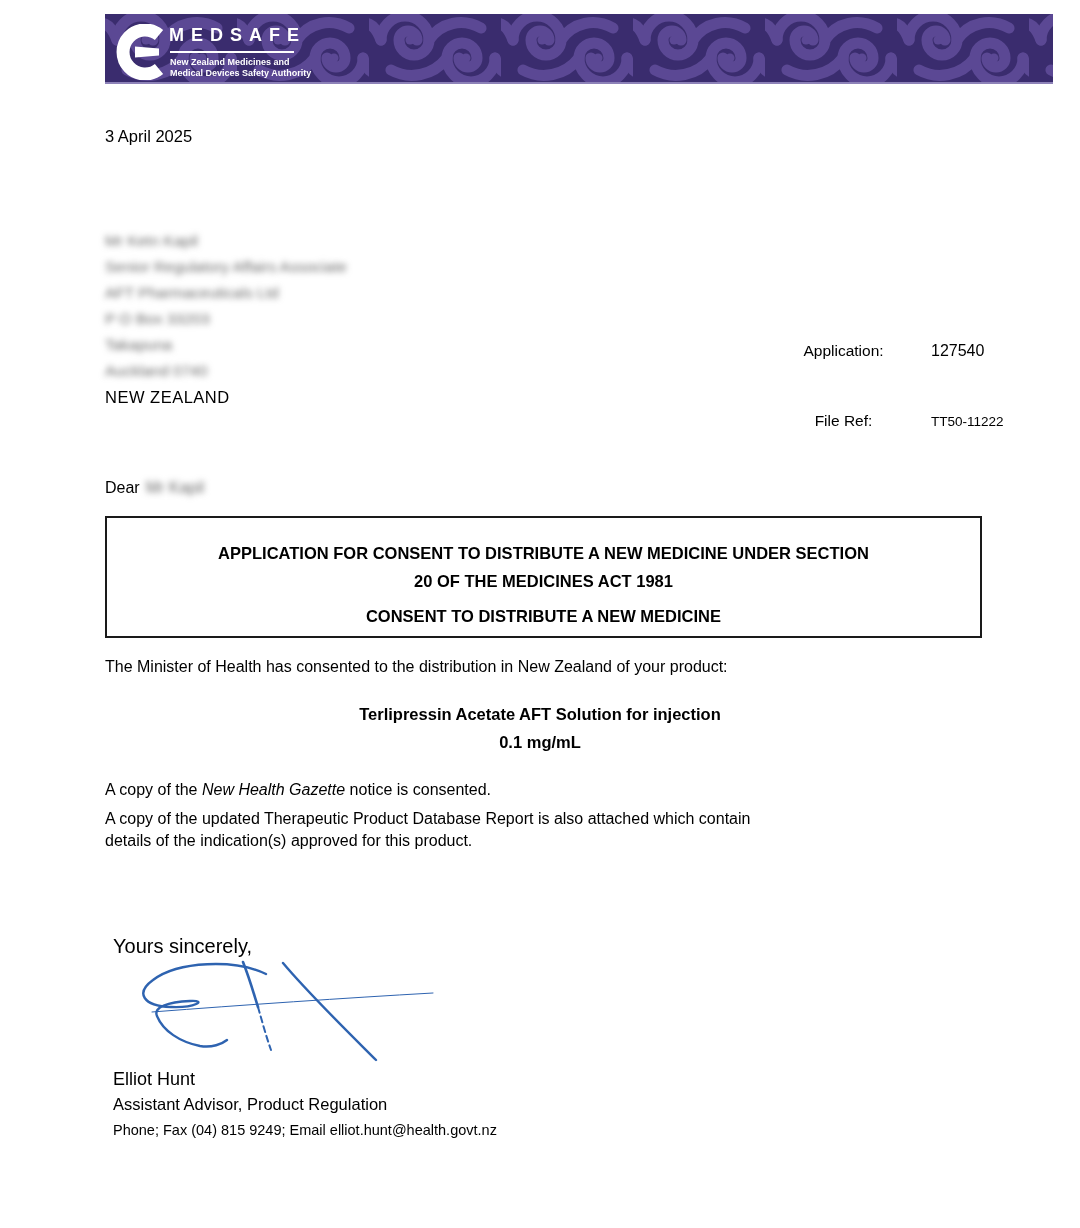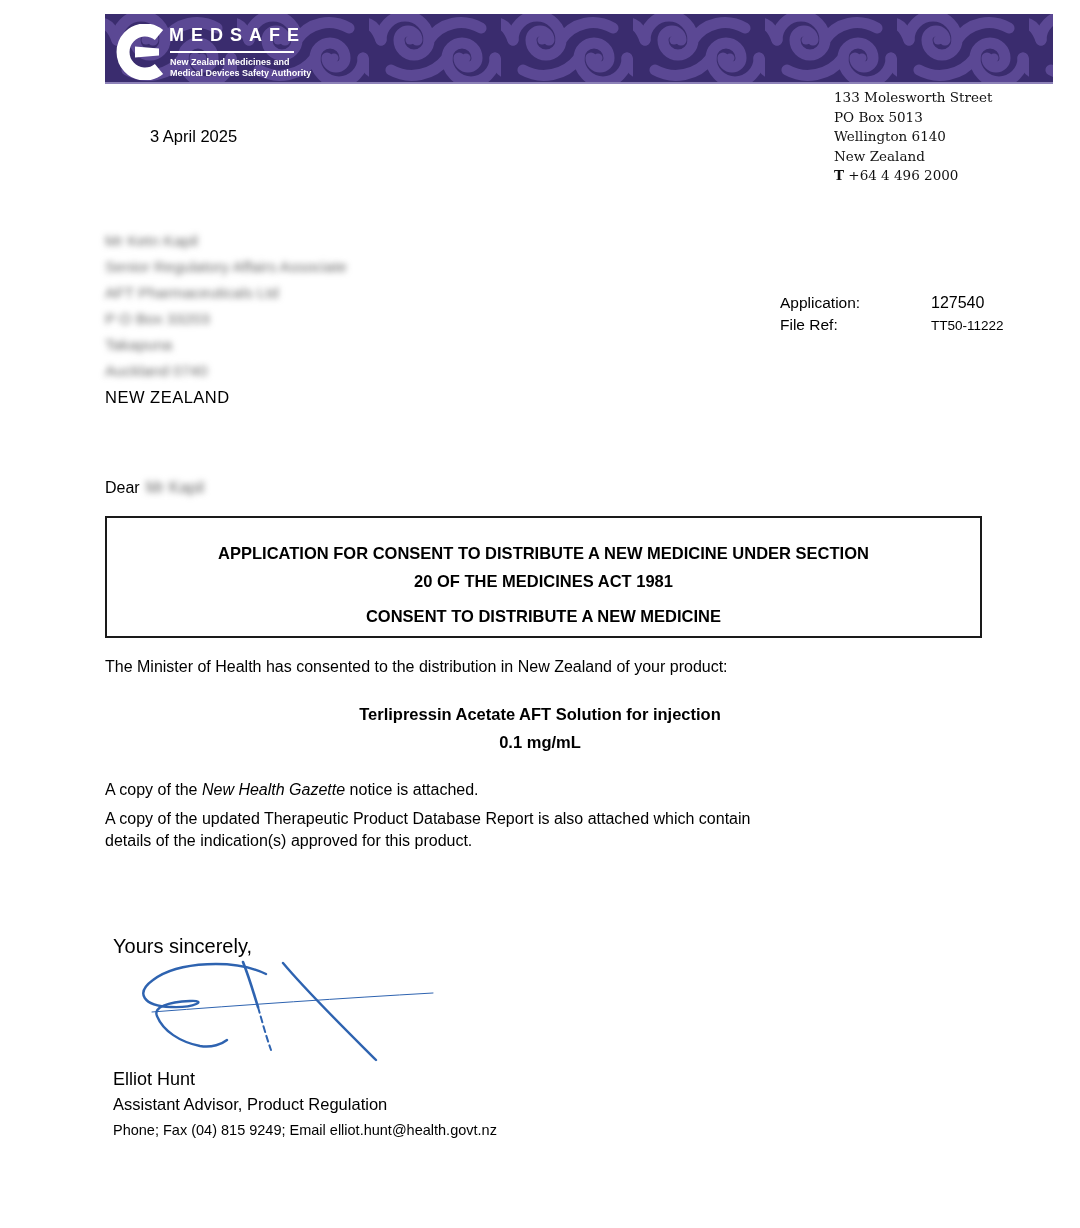--- a/index.html
+++ b/index.html
@@ -110,13 +110,6 @@
     <div class="tagline l2">Medical Devices Safety Authority</div>
   </div>
 
-  <div class="sender">
-    <div>133 Molesworth Street</div>
-    <div>PO Box 5013</div>
-    <div>Wellington 6140</div>
-    <div>New Zealand</div>
-    <div><b>T</b> <span>+64 4 496 2000</span></div>
-  </div>
 
   <div class="date">3 April 2025</div>
 

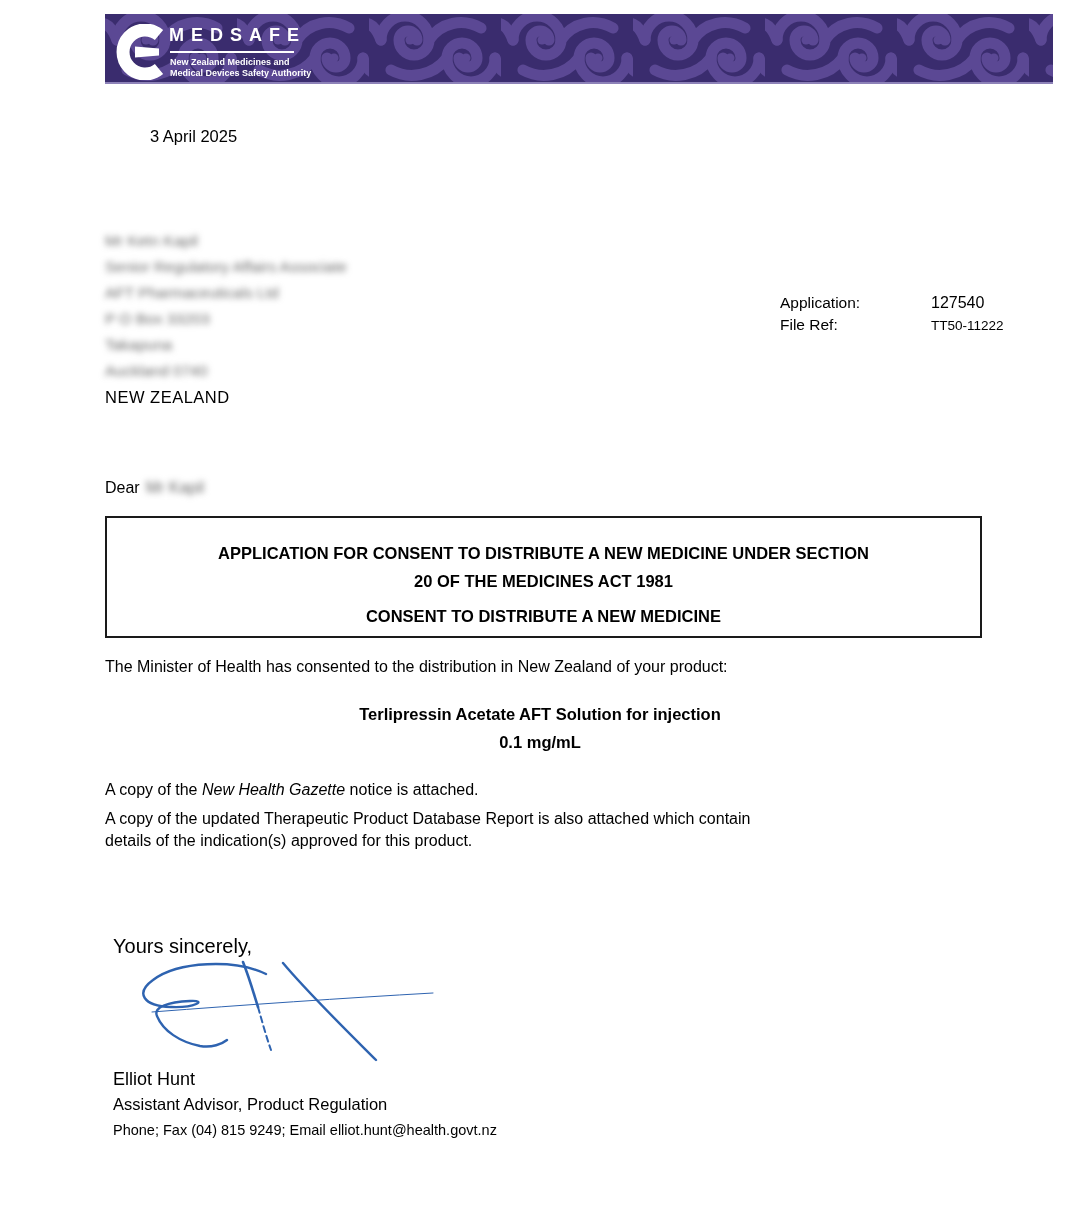--- a/index.html
+++ b/index.html
@@ -32,7 +32,7 @@
   }
   .sender b { font-weight:bold; }
 
-  .date { position:absolute; left:105px; top:127px; font-size:16.5px;margin-left:45px; }
+  .date { position:absolute; left:105px; top:127px; font-size:16.5px; }
 
   
   .recipient { position:absolute; left:105px; top:228px; font-size:15.5px; line-height:26px; }

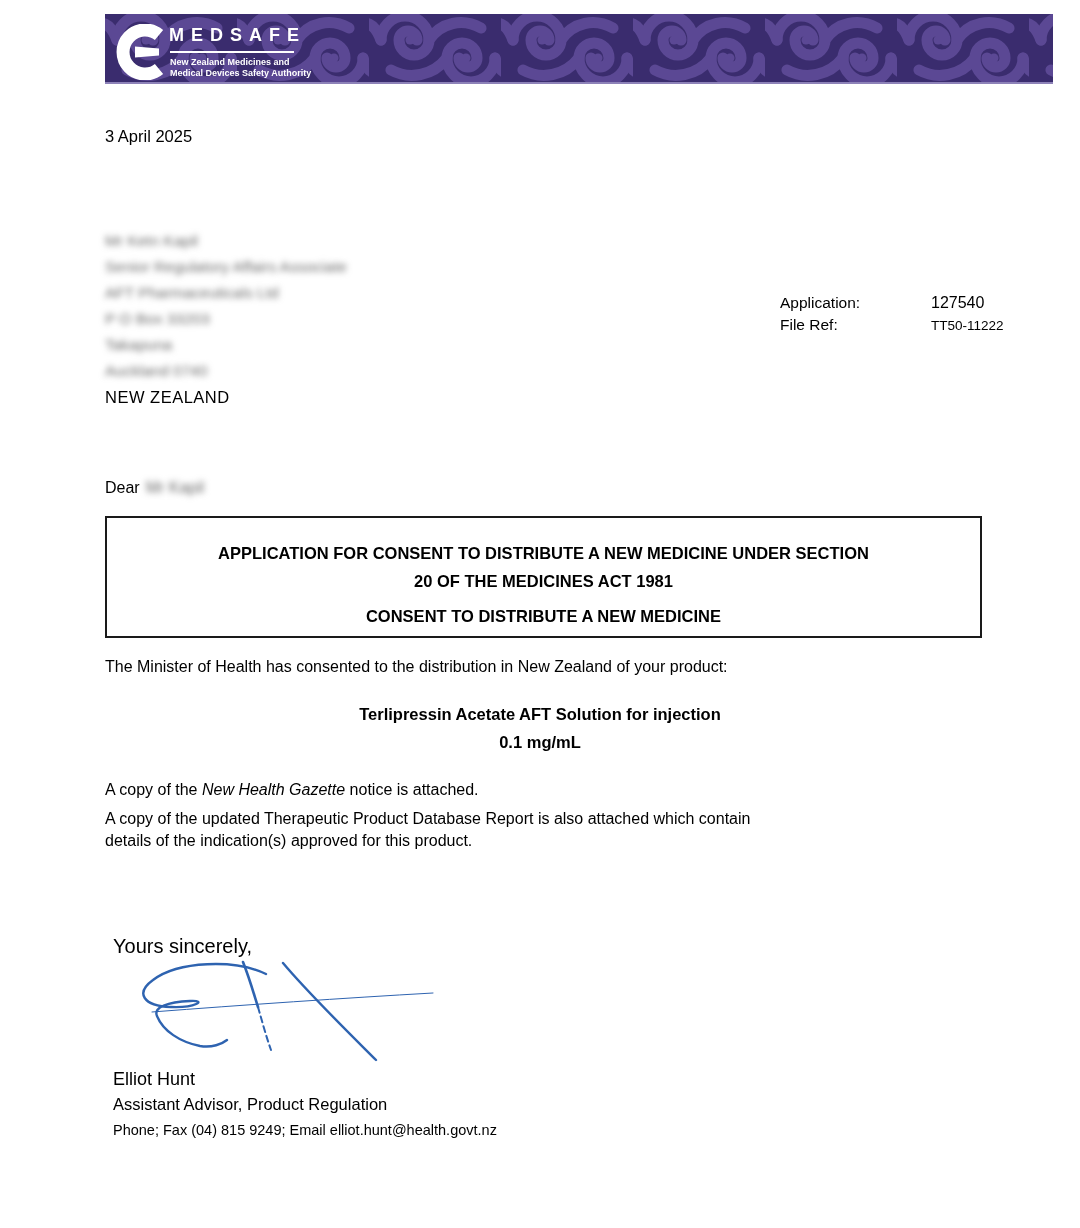--- a/index.html
+++ b/index.html
@@ -42,7 +42,7 @@
   
   .refblock { position:absolute; left:780px; top:294px; }
   .refrow { display:flex; align-items:baseline; margin-bottom:4px; }
-  .reflabel { width:127px; text-align:left; font-size:15.5px; }
+  .reflabel { width:127px; text-align:center; font-size:15.5px;margin-top:48px; }
   .refvalue { margin-left:24px; font-size:16px; }
   .refvalue.small { font-size:13.5px; }
 

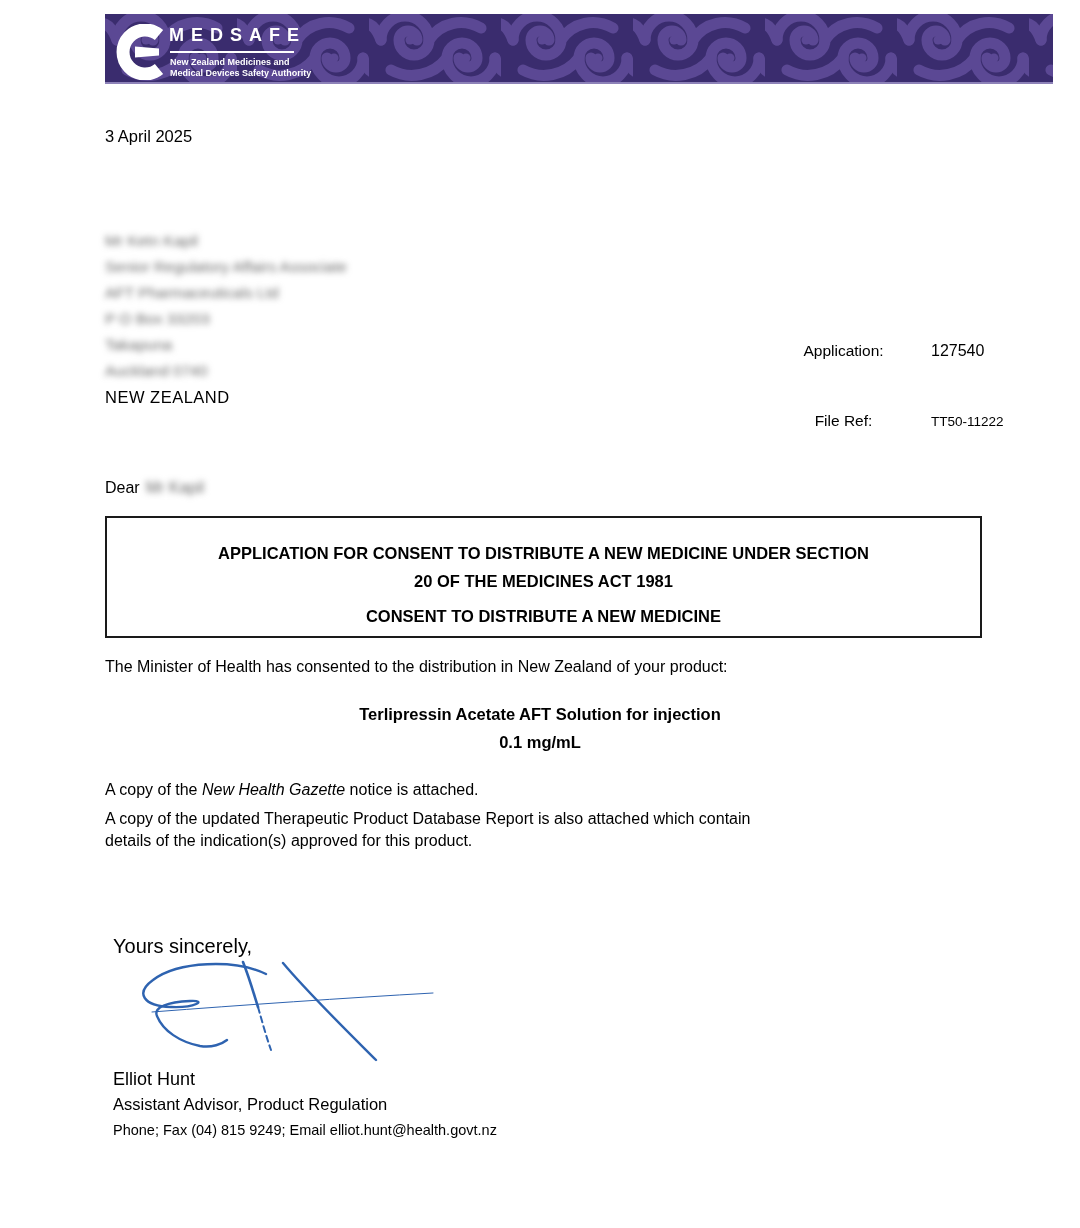--- a/index.html
+++ b/index.html
@@ -154,7 +154,7 @@
   </div>
 
   <div class="para p-gazette">
-    <span>A copy of the </span><span class="italic">New Health Gazette</span><span> notice is attached.</span>
+    <span>A copy of the </span><span class="italic">New Health Gazette</span><span> notice is consented.</span>
   </div>
 
   <div class="para p-attach">

